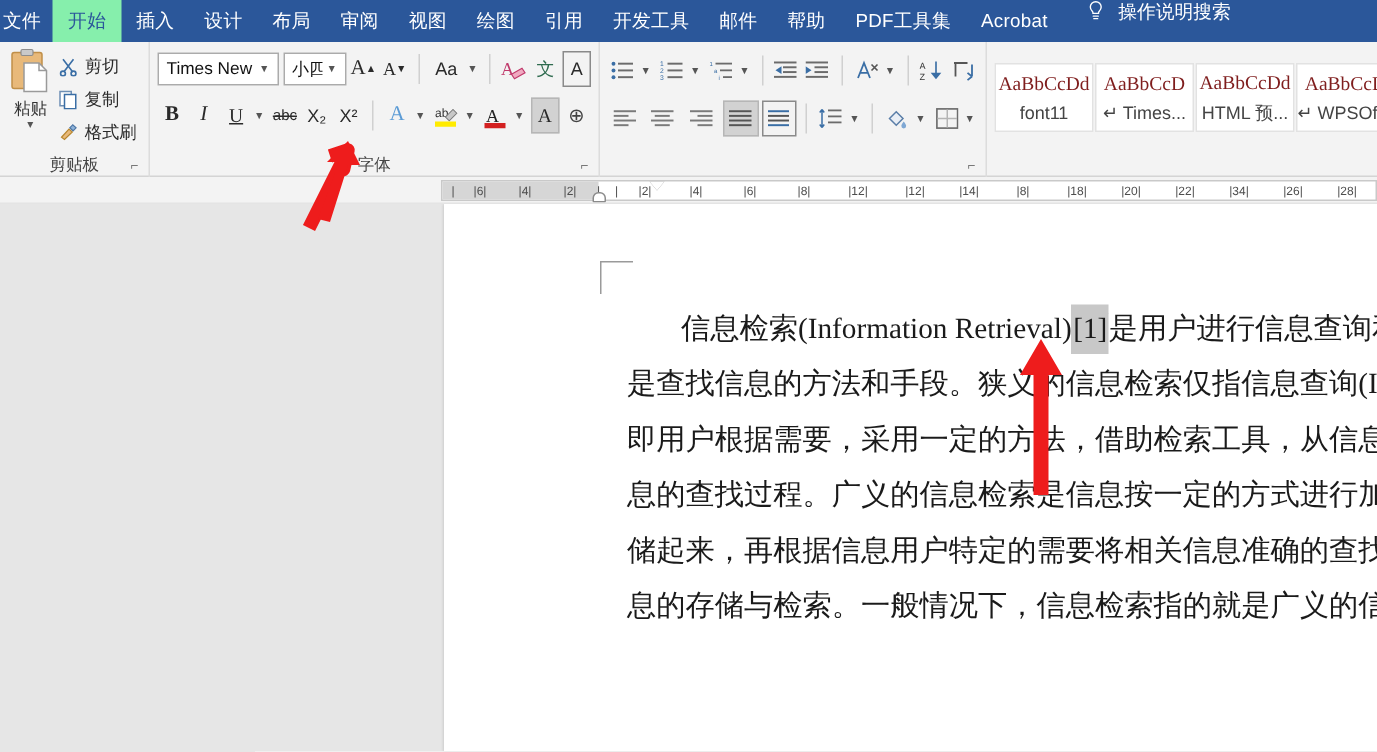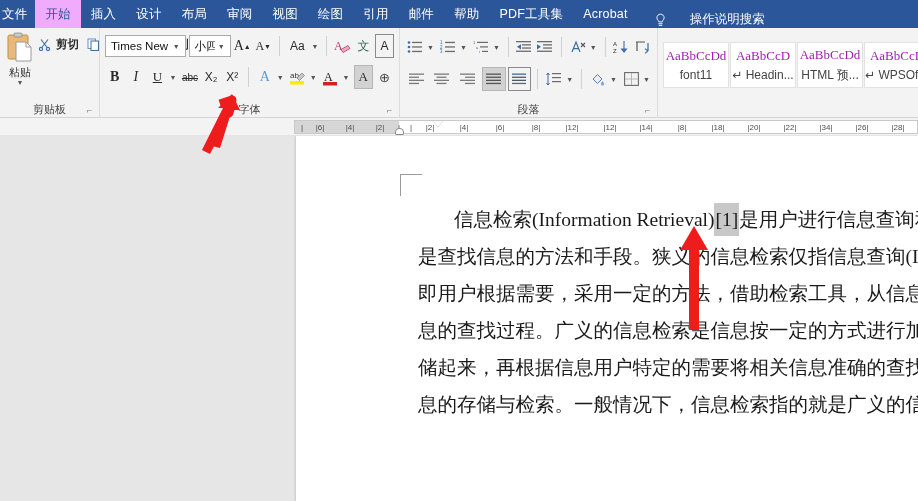--- a/index.html
+++ b/index.html
@@ -33,7 +33,7 @@
   }
   .tab.file { padding-left: 2px; padding-right: 8px; }
   .tab.active {
-    background: #f0abfc;
+    background: #86efac;
     color: #2b579a;
   }
   .tellme {

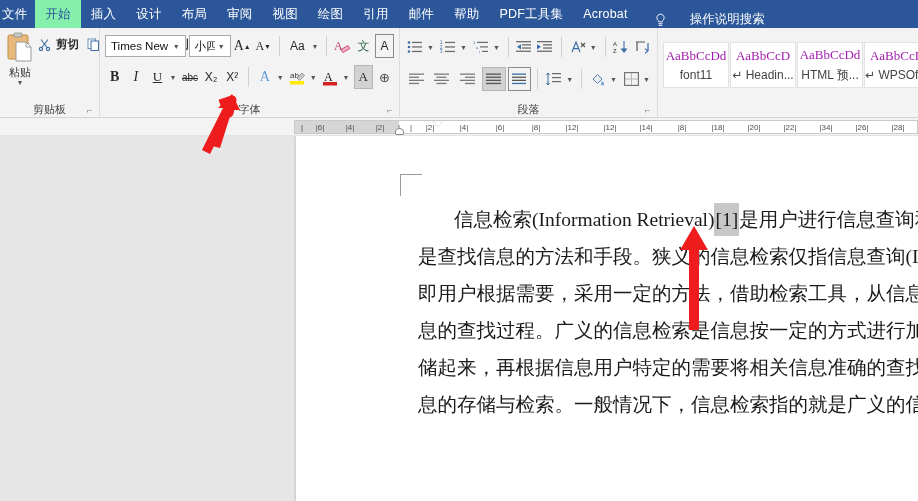--- a/index.html
+++ b/index.html
@@ -233,6 +233,7 @@
   <div class="tab">视图</div>
   <div class="tab">绘图</div>
   <div class="tab">引用</div>
+  <div class="tab">开发工具</div>
   <div class="tab">邮件</div>
   <div class="tab">帮助</div>
   <div class="tab">PDF工具集</div>

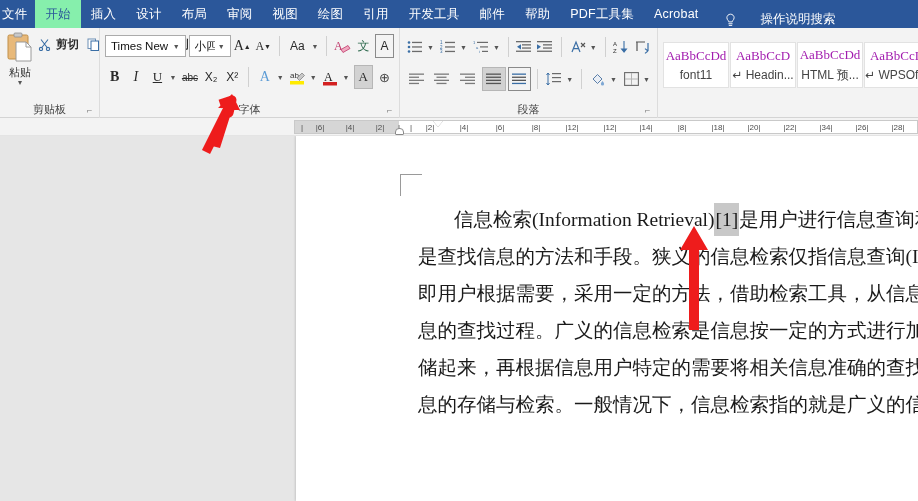--- a/index.html
+++ b/index.html
@@ -37,9 +37,9 @@
     color: #2b579a;
   }
   .tellme {
-    display: flex; align-items: flex-end;
+    display: flex; align-items: flex-start;
     color: #ffffff; font-size: 12.5px;
-    padding-left: 16px; gap: 23px;
+    padding-left: 16px; gap: 8px;
     white-space: nowrap;
   }
   .bulb { width: 13px; height: 15px; display:block; }

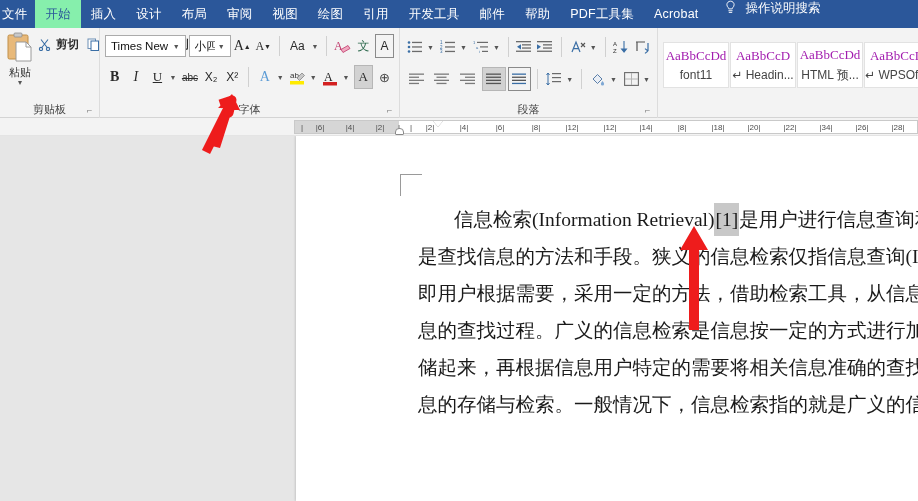--- a/index.html
+++ b/index.html
@@ -85,7 +85,7 @@
   .paste-icon { width: 30px; height: 34px; position: relative; display:block; }
   .paste-label { font-size: 11px; color:#333; margin-top:-1px; }
   .paste-caret { font-size: 8px; color:#555; line-height:6px; }
-  .clip-col { display:flex; flex-direction:row; gap:2px; padding-top:3px;font-weight:bold; }
+  .clip-col { display:flex; flex-direction:column; gap:2px; padding-top:3px; }
   .clip-item {
     display:flex; align-items:center; gap:5px;
     font-size: 11.5px; color:#2a2a2a; height: 20px; padding: 0 3px;

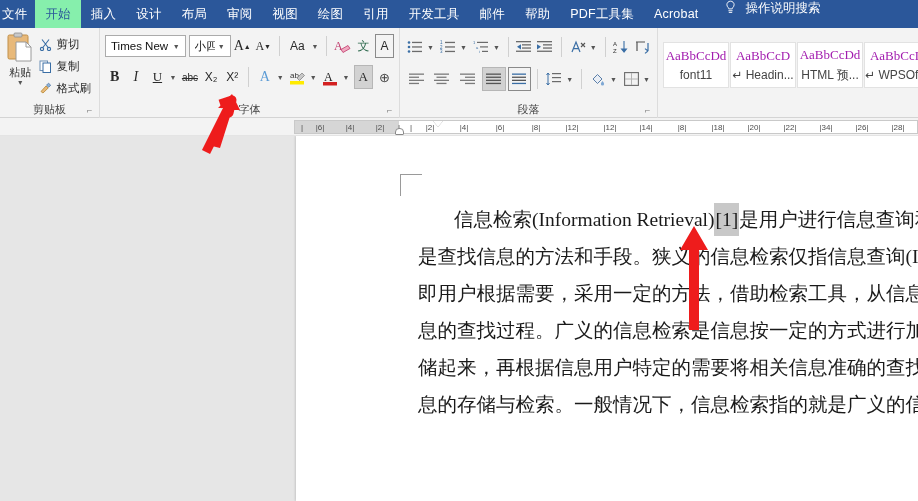--- a/index.html
+++ b/index.html
@@ -132,7 +132,7 @@
   }
   .style-prev {
     font-family:"Liberation Serif","DejaVu Serif",serif;
-    font-size: 13px; color:#a21caf; line-height:16px;
+    font-size: 13px; color:#7f1d1d; line-height:16px;
     white-space:nowrap; overflow:hidden; width: 64px; text-align:center;
   }
   .style-name {

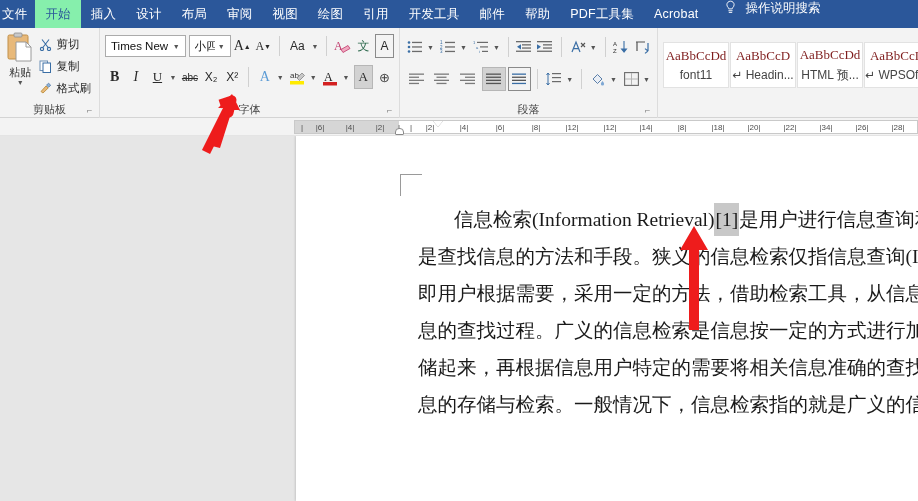--- a/index.html
+++ b/index.html
@@ -564,7 +564,7 @@
       </div>
       <div class="style-card">
         <div class="style-prev">AaBbCcD</div>
-        <div class="style-name">↵ Headin...</div>
+        <div class="style-name">↵ Times...</div>
       </div>
       <div class="style-card">
         <div class="style-prev">AaBbCcDd</div>

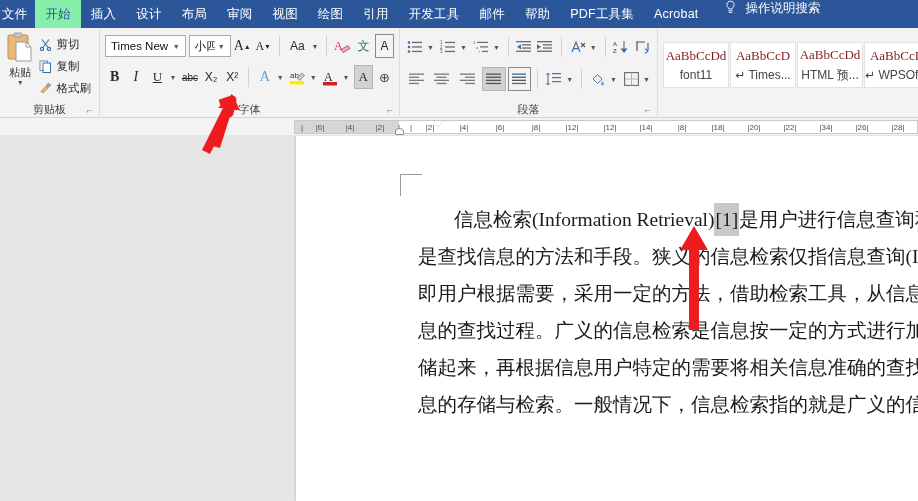--- a/index.html
+++ b/index.html
@@ -552,7 +552,6 @@
       </div>
     </div>
 
-    <div class="grp-label">段落</div>
     <div class="dlg-launch">⌐</div>
   </div>
 

